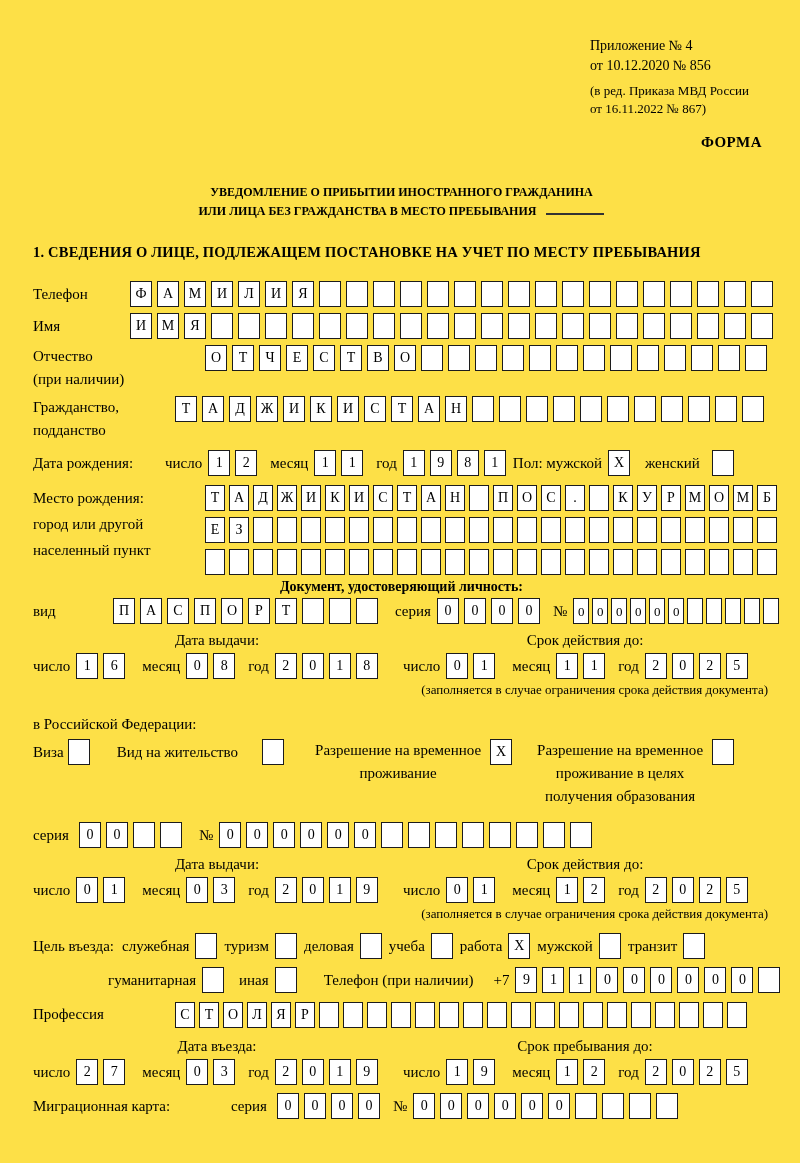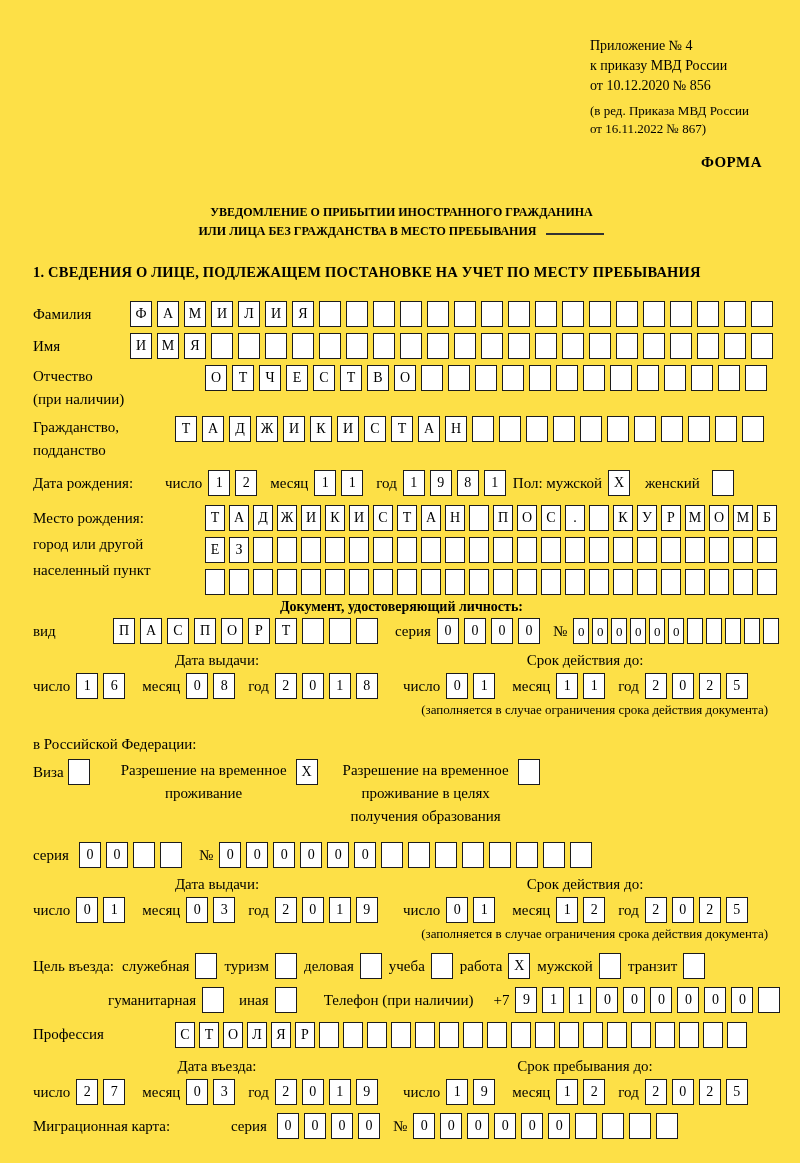--- a/index.html
+++ b/index.html
@@ -59,7 +59,6 @@
 
   <div class="appendix">
     <div>Приложение № 4</div>
-    <div>к приказу МВД России</div>
     <div>от 10.12.2020 № 856</div>
     <div class="small">
       <div>(в ред. Приказа МВД России</div>

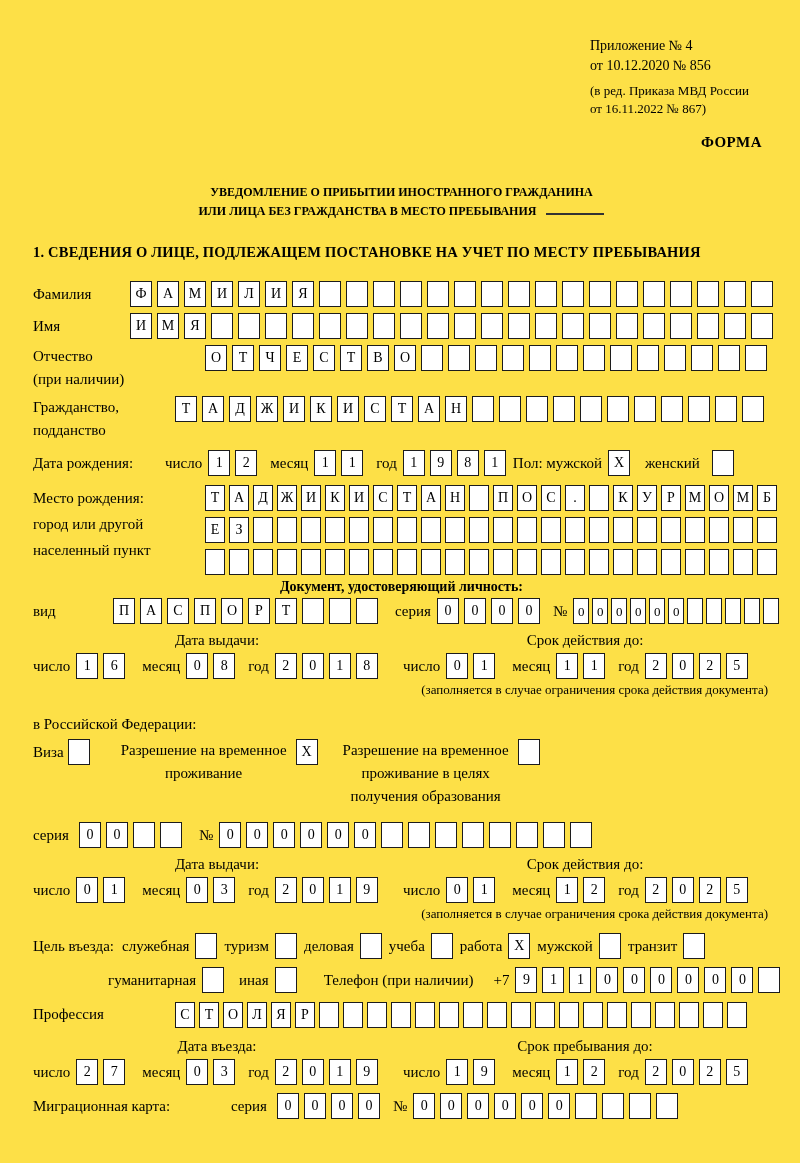--- a/index.html
+++ b/index.html
@@ -78,7 +78,7 @@
   <div class="section-heading">1. СВЕДЕНИЯ О ЛИЦЕ, ПОДЛЕЖАЩЕМ ПОСТАНОВКЕ НА УЧЕТ ПО МЕСТУ ПРЕБЫВАНИЯ</div>
 
   <div class="row" style="margin-top:20px;">
-    <div class="lbl w97">Фамилия</div>
+    <div class="lbl w97">Телефон</div>
     <div class="boxes">
         <span class="cell">Ф</span>
         <span class="cell">А</span>

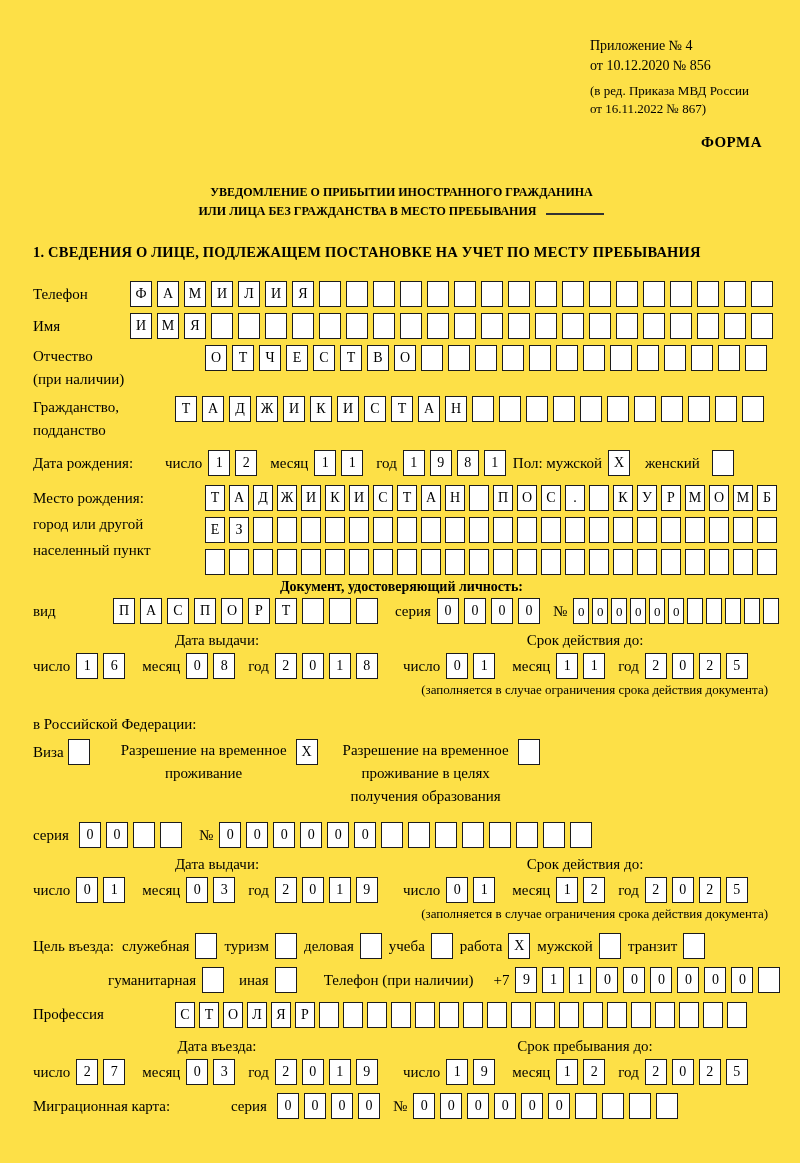--- a/index.html
+++ b/index.html
@@ -407,6 +407,10 @@
       <span class="txt">Виза</span>
       <span class="cell cb" style="margin-left:4px;"></span>
     </div>
+    <div class="visa-item" style="margin-left:22px;">
+      <span class="txt">Вид на жительство</span>
+      <span class="cell cb" style="margin-left:24px;"></span>
+    </div>
     <div class="visa-item" style="margin-left:26px;">
       <span class="txt center">
         <span>Разрешение на временное</span><br>

